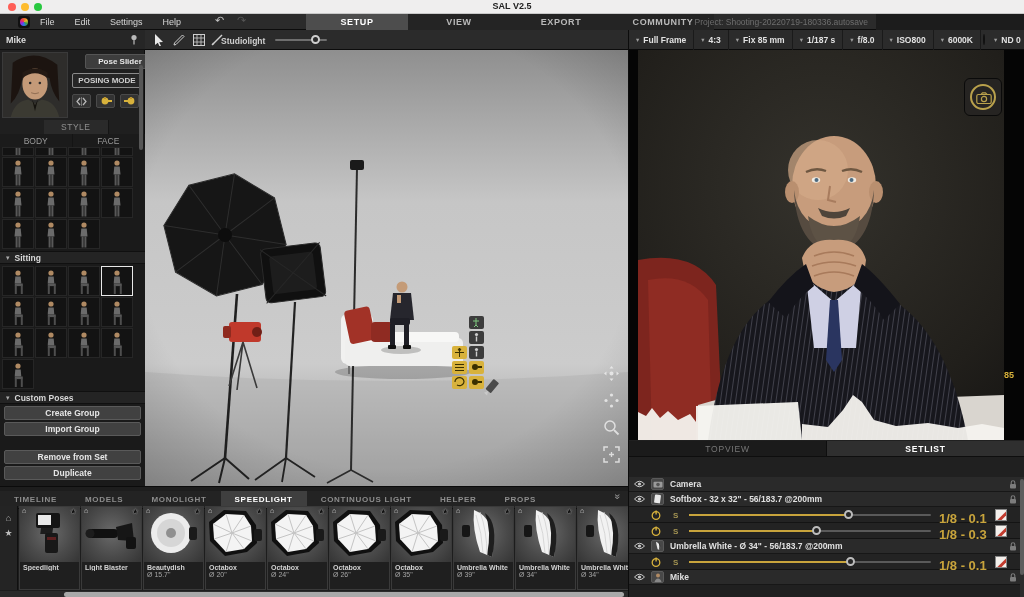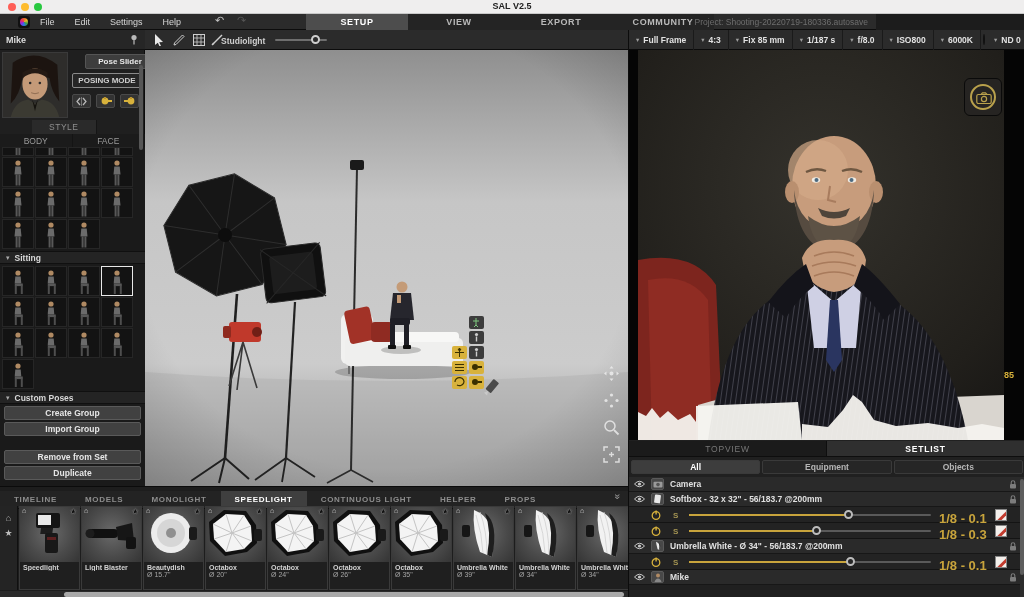--- a/index.html
+++ b/index.html
@@ -42,7 +42,7 @@
   .mini-icons { position:absolute; left:72px; top:64px; display:flex; gap:5px; }
   .mini-icons .mi { width:19px; height:14px; background:#333; border:1px solid #4a4a4a; border-radius:2px;
     display:flex; align-items:center; justify-content:center; }
-  .lp-tabs { position:absolute; left:4px; top:90px; width:157px; height:14px; display:flex;padding-left:28px; }
+  .lp-tabs { position:absolute; left:16px; top:90px; width:157px; height:14px; display:flex;padding-left:28px; }
   .lp-tab { flex:1; display:flex; align-items:center; justify-content:center; font-size:8.5px; letter-spacing:.5px;
     color:#8f8f8f; background:#2a2a2a; border-right:1px solid #151515; }
   .lp-tab.active { background:#111; color:#fff; font-weight:normal;margin-top:36px; }

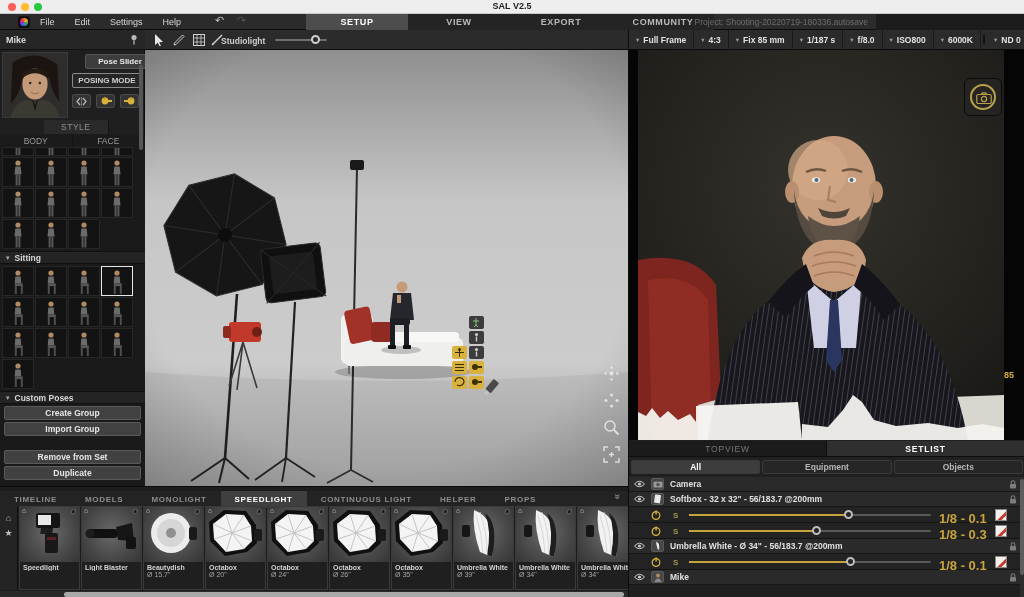--- a/index.html
+++ b/index.html
@@ -757,11 +757,6 @@
         <div class="rp-tab">TOPVIEW</div>
         <div class="rp-tab active">SETLIST</div>
       </div>
-    <div class="filter-row" id="filter-row">
-        <div class="filter-tab active">All</div>
-        <div class="filter-tab">Equipment</div>
-        <div class="filter-tab">Objects</div>
-      </div>
     <div class="setlist" id="setlist">
         <div class="sl-title">
           <span>

